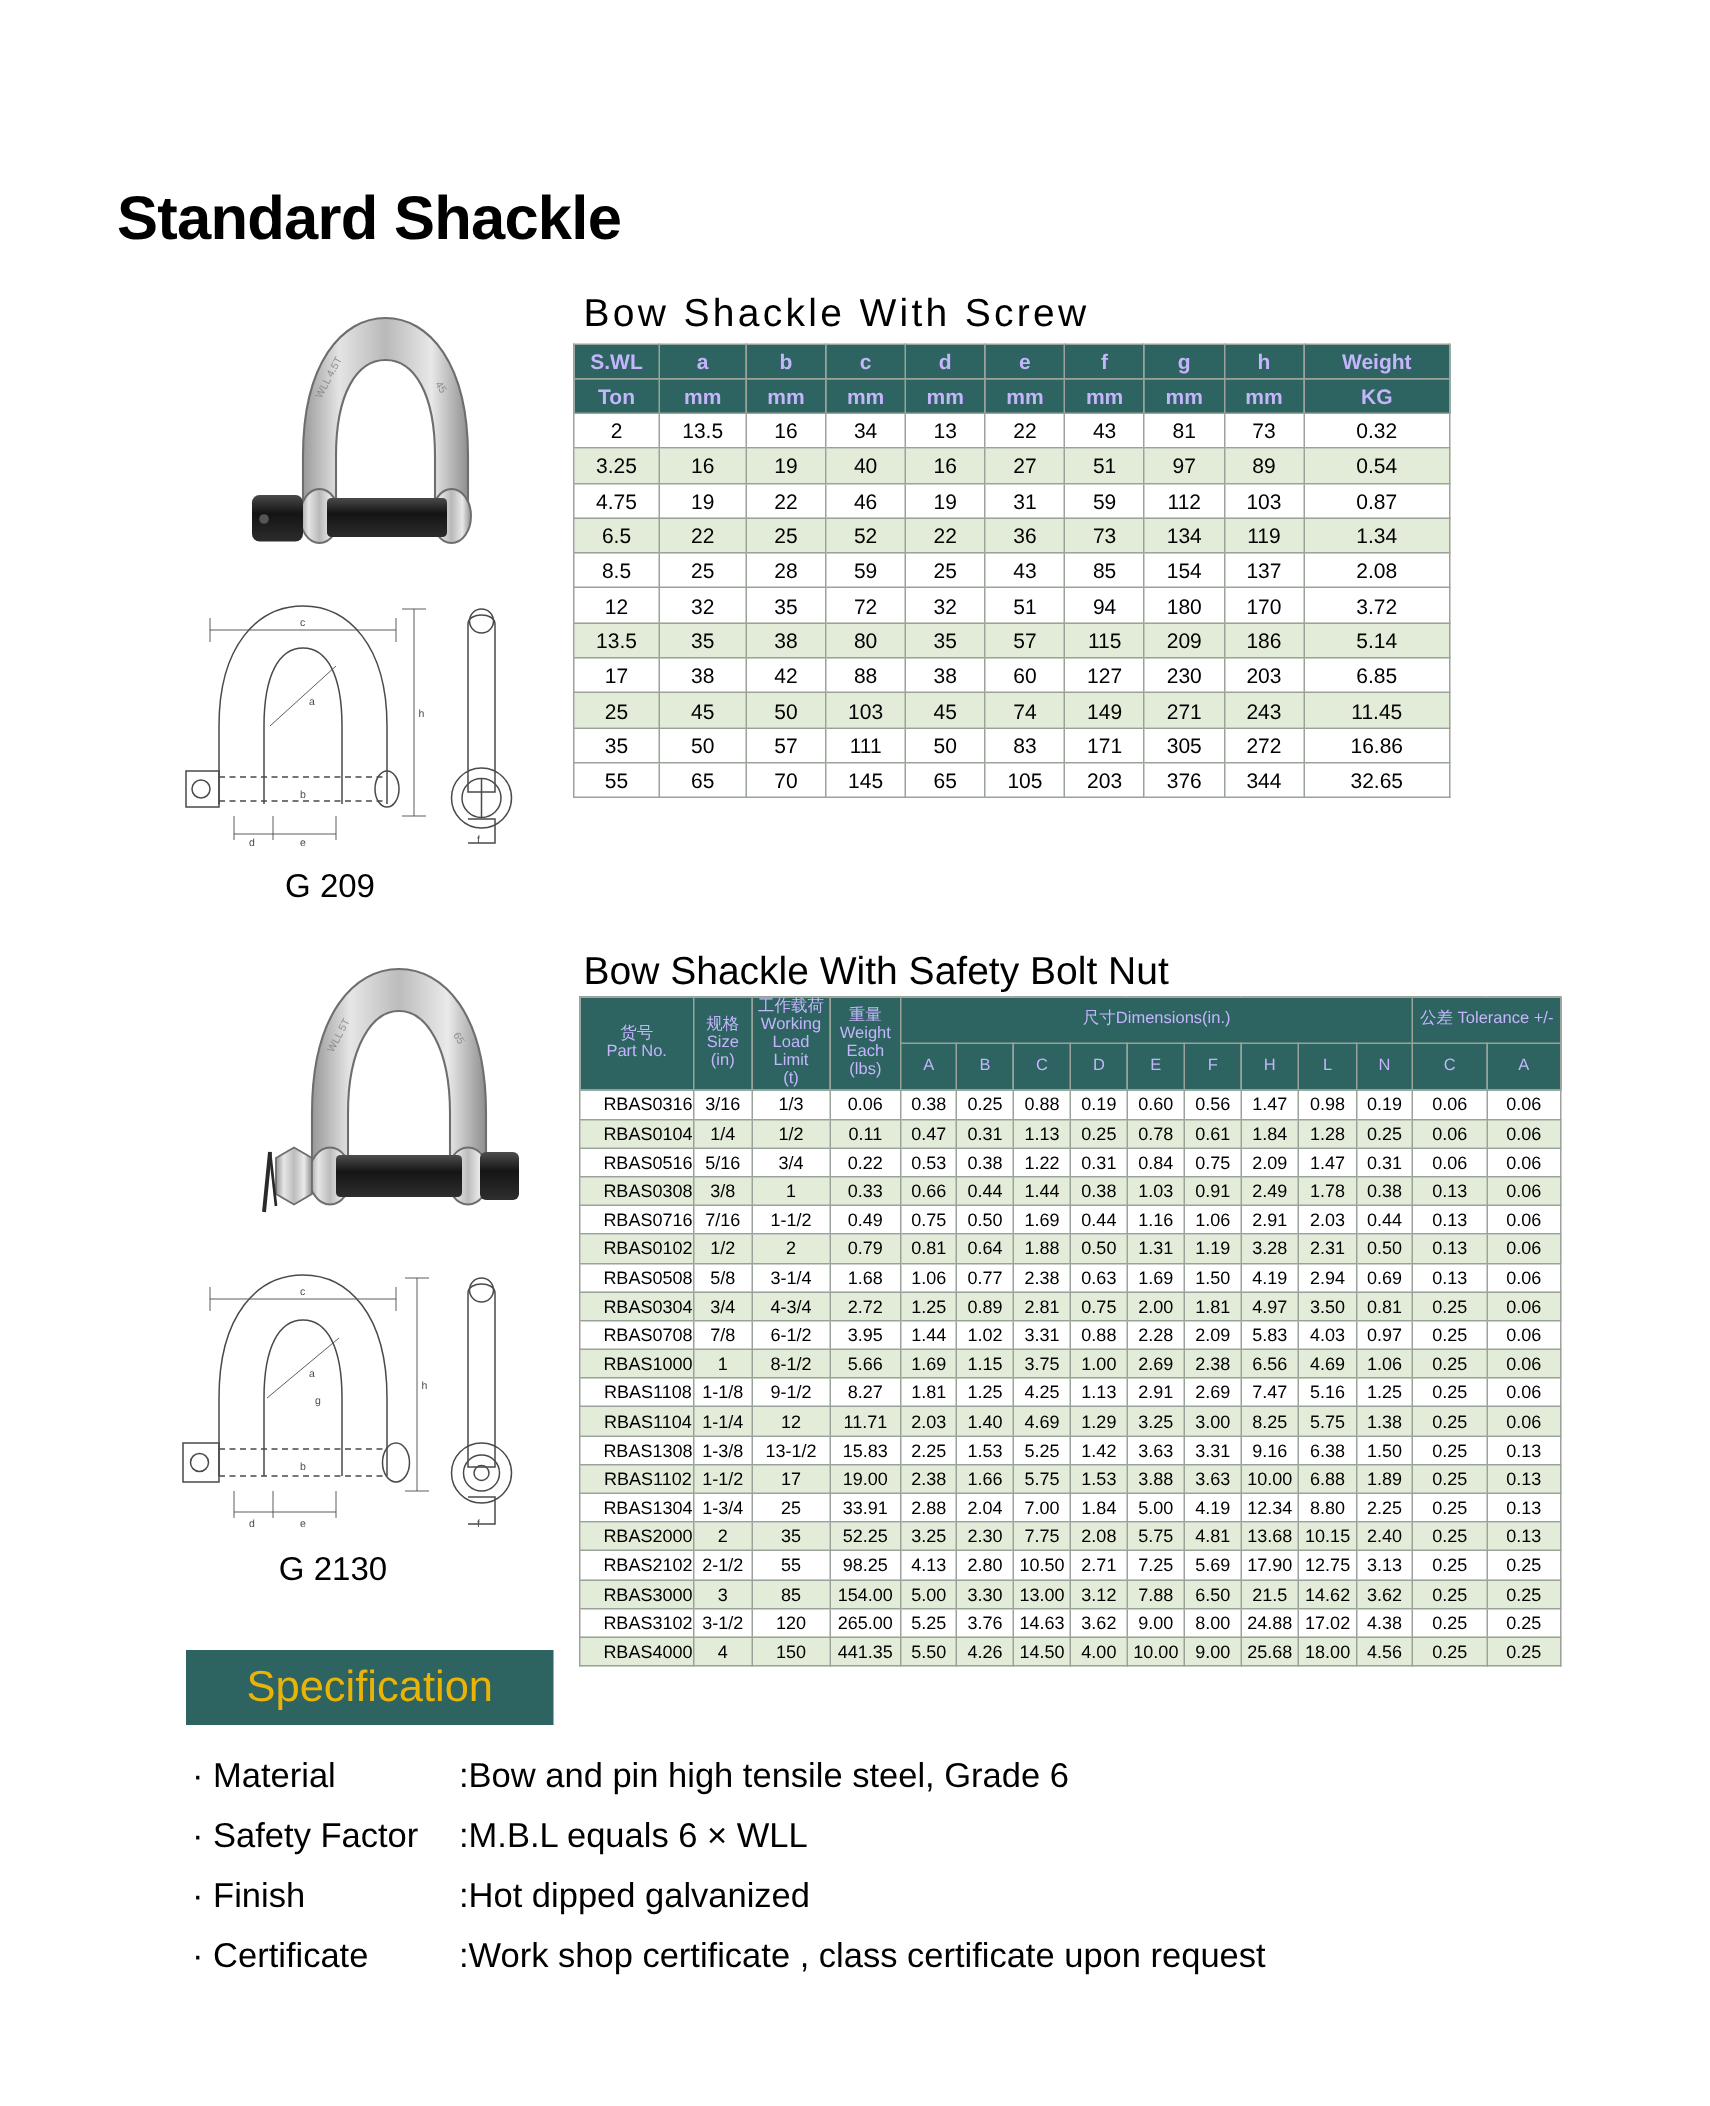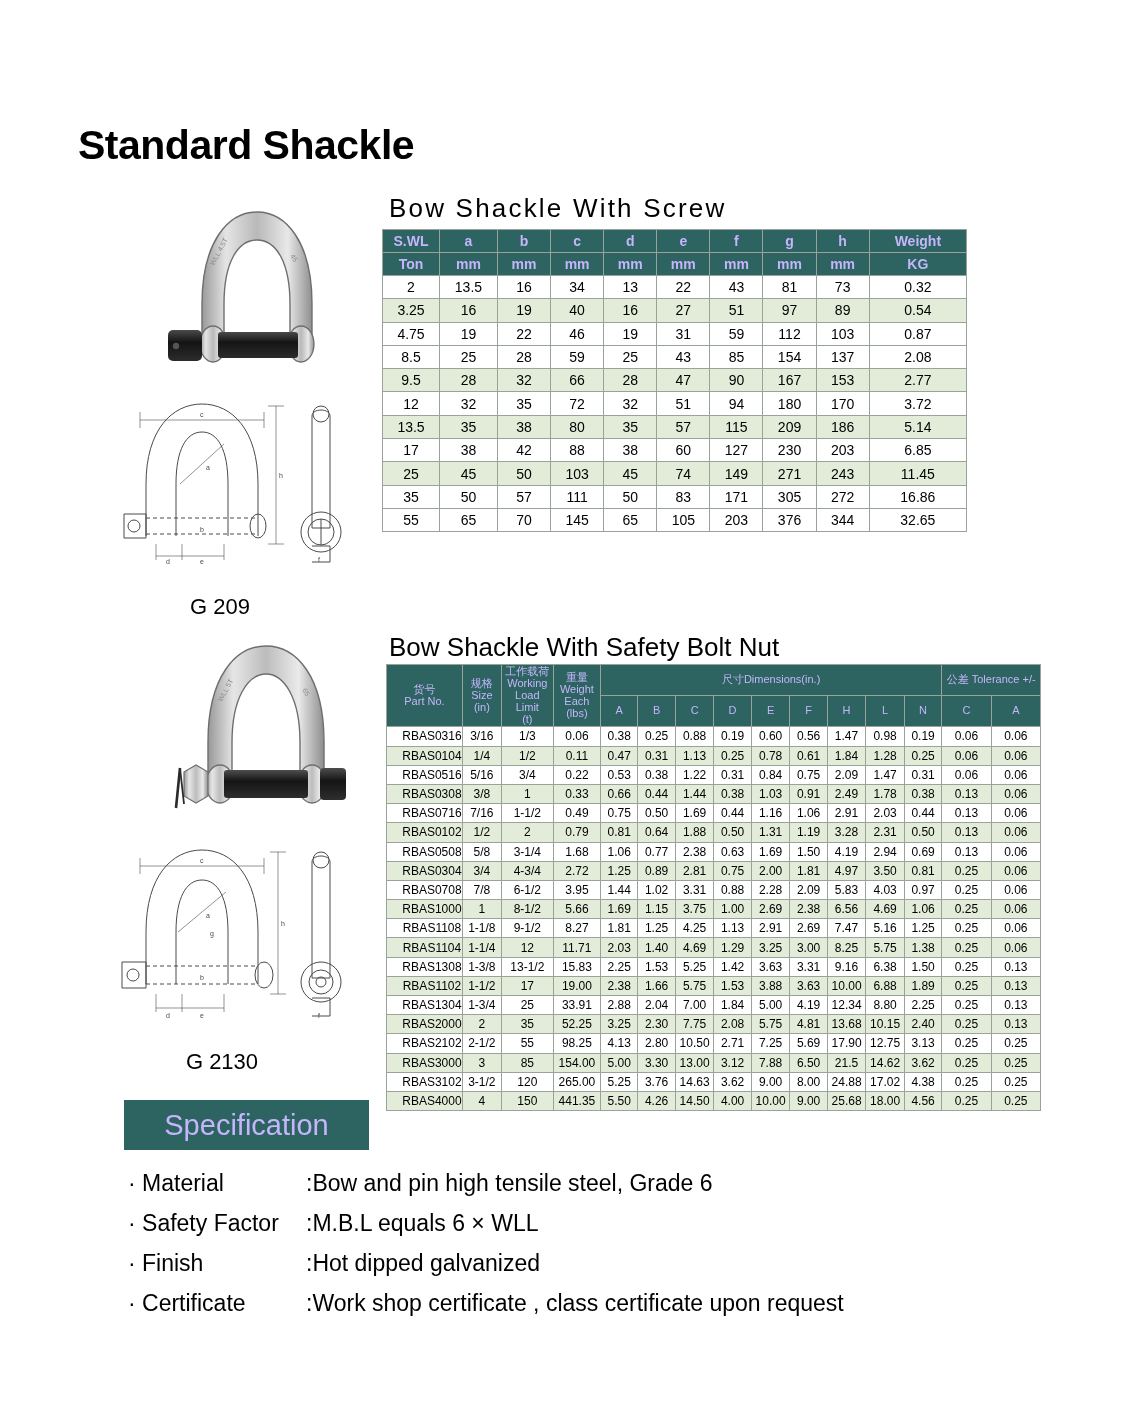--- a/index.html
+++ b/index.html
@@ -302,6 +302,18 @@
         <td>103</td>
         <td>0.87</td>
       </tr>
+      <tr class="alt">
+        <td>6.5</td>
+        <td>22</td>
+        <td>25</td>
+        <td>52</td>
+        <td>22</td>
+        <td>36</td>
+        <td>73</td>
+        <td>134</td>
+        <td>119</td>
+        <td>1.34</td>
+      </tr>
       <tr>
         <td>8.5</td>
         <td>25</td>

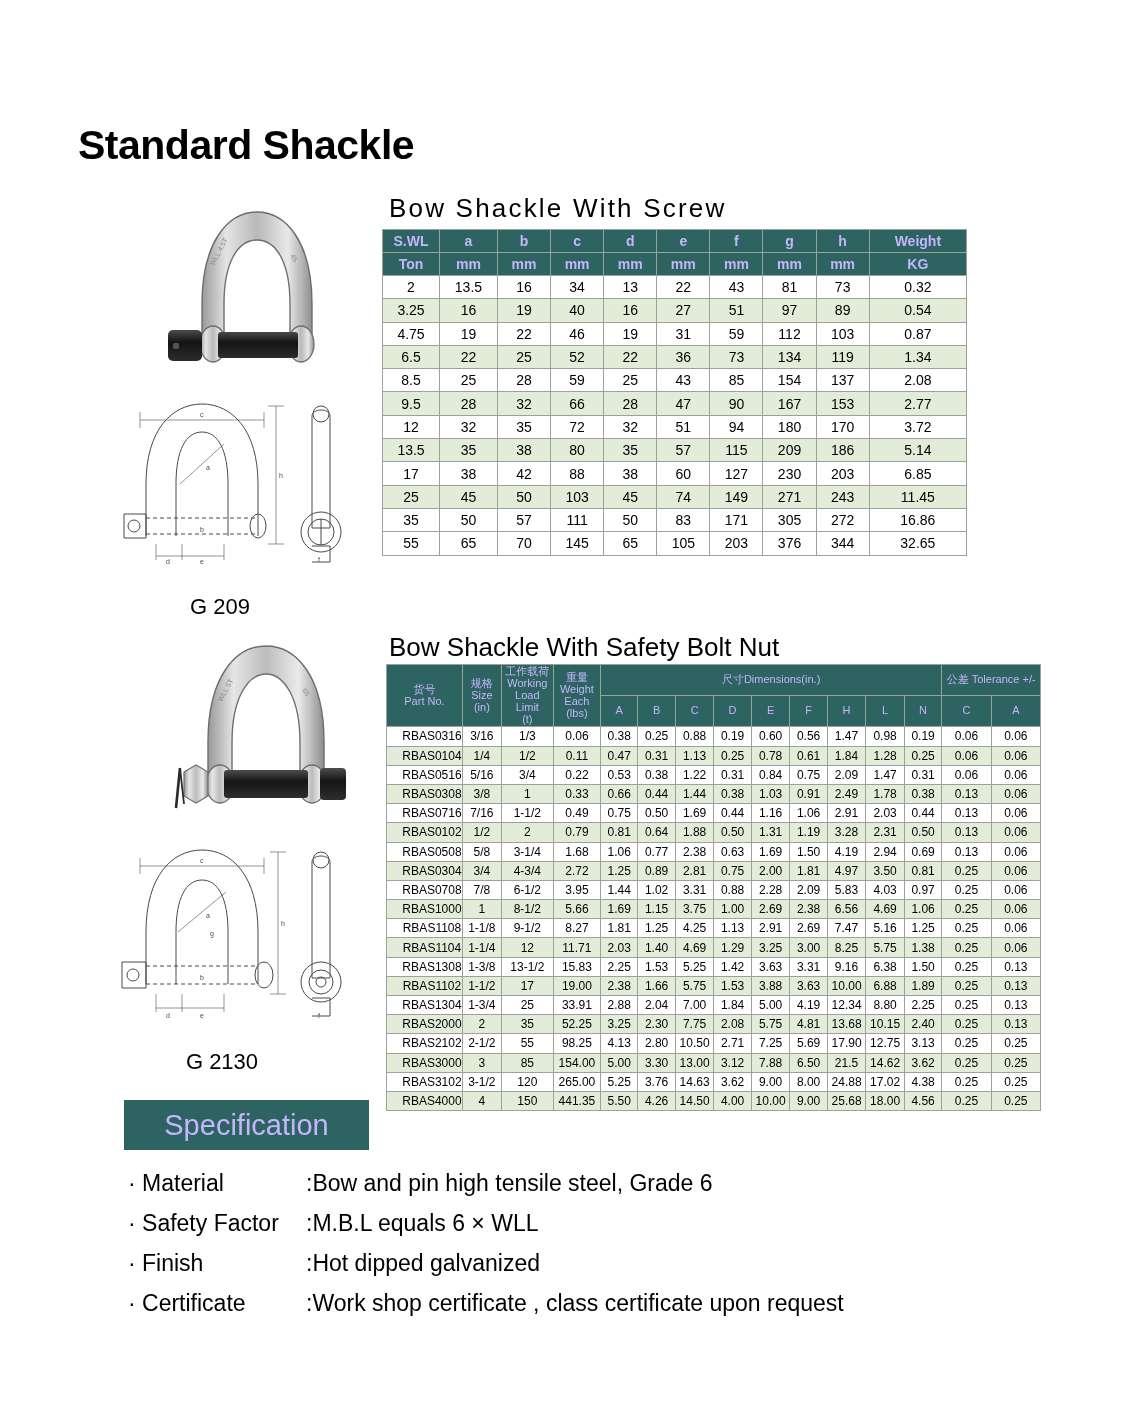--- a/index.html
+++ b/index.html
@@ -326,18 +326,6 @@
         <td>137</td>
         <td>2.08</td>
       </tr>
-      <tr class="alt">
-        <td>9.5</td>
-        <td>28</td>
-        <td>32</td>
-        <td>66</td>
-        <td>28</td>
-        <td>47</td>
-        <td>90</td>
-        <td>167</td>
-        <td>153</td>
-        <td>2.77</td>
-      </tr>
       <tr>
         <td>12</td>
         <td>32</td>

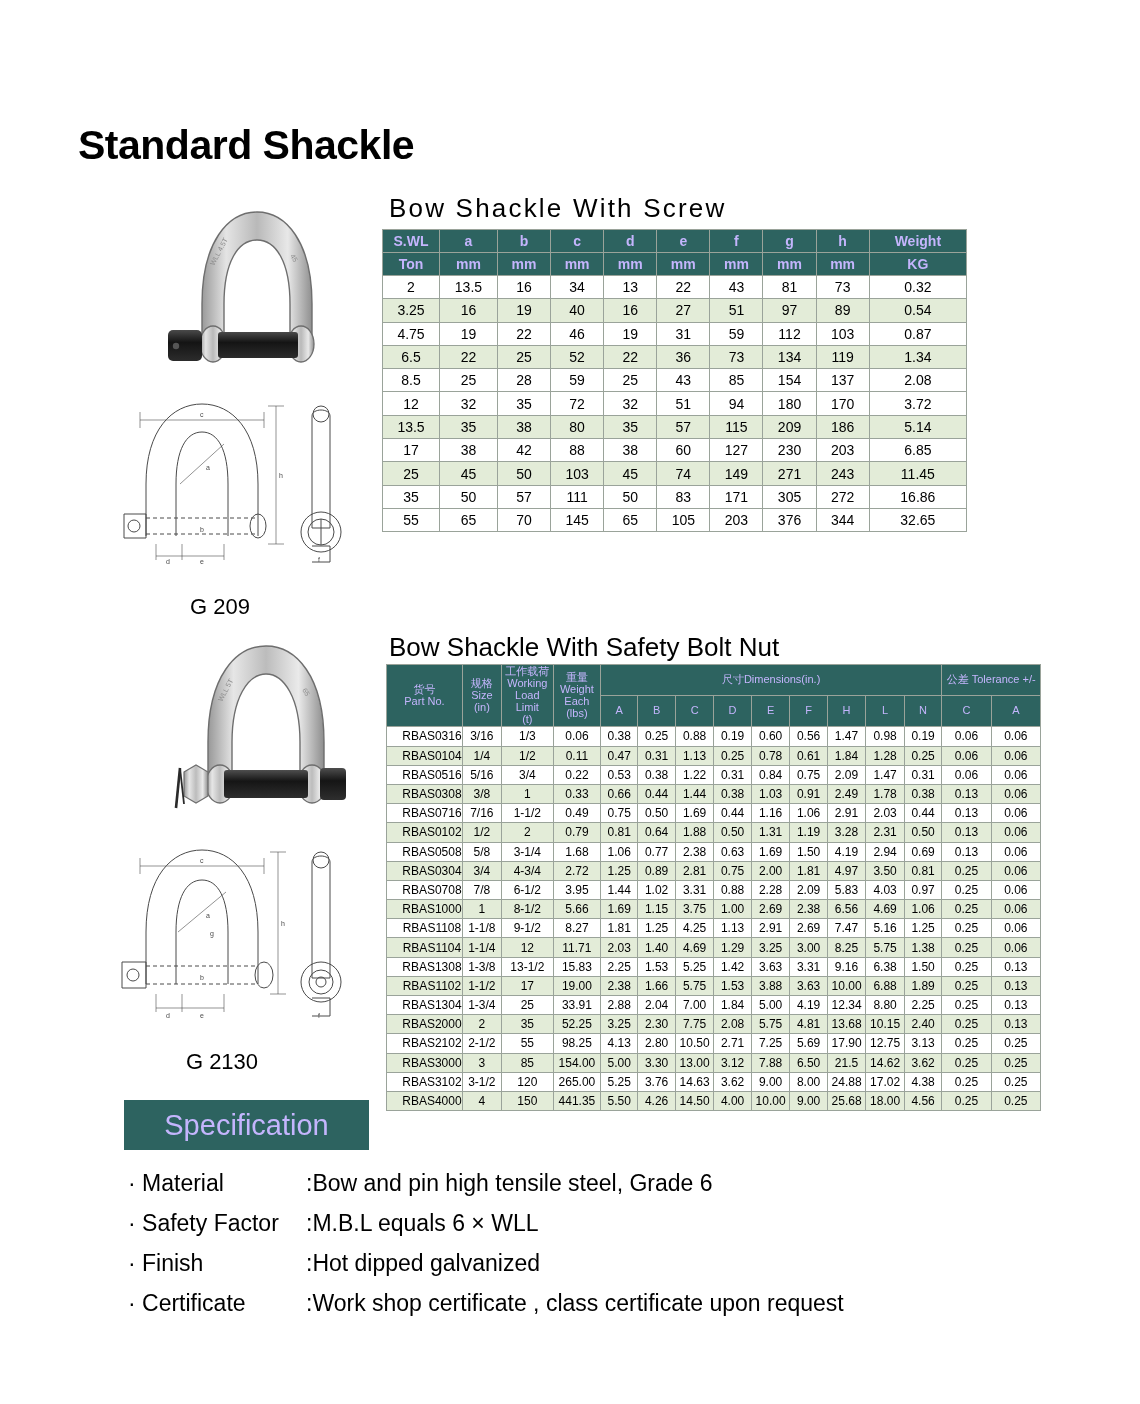--- a/index.html
+++ b/index.html
@@ -51,7 +51,6 @@
     font-family: "Liberation Sans", sans-serif;
     text-align: center;
     width: 240px;
-    margin-top: 16px;
   }
   #model-1 { left: 100px; top: 578px; }
   #model-2 { left: 102px; top: 1033px; }

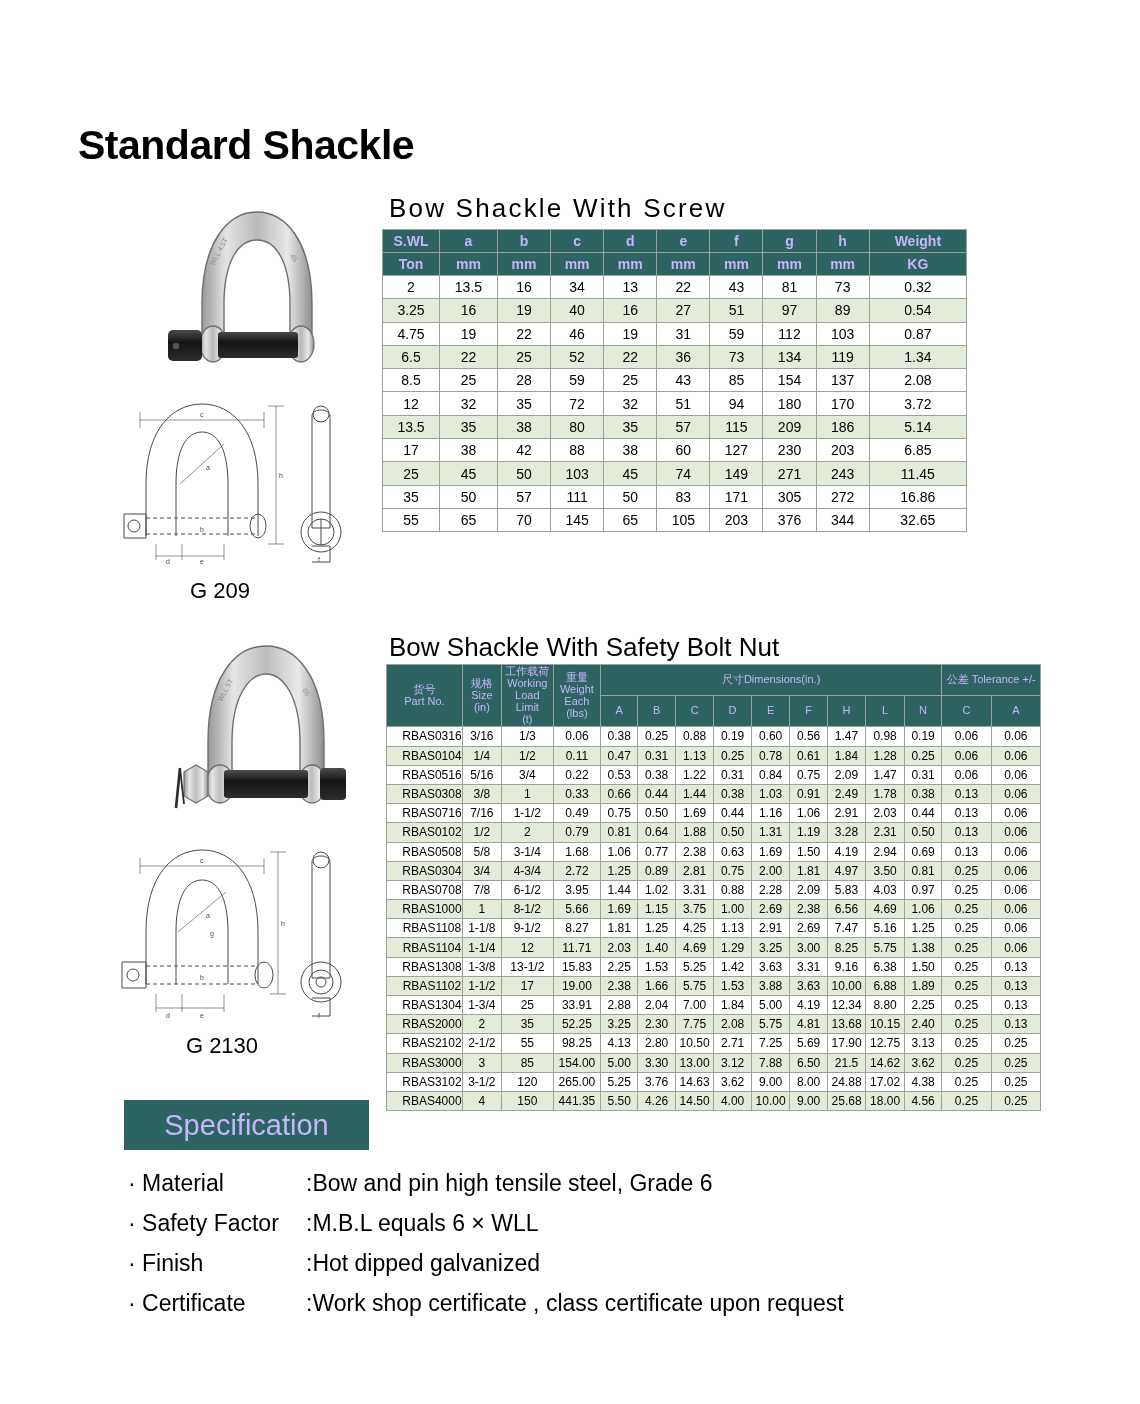--- a/index.html
+++ b/index.html
@@ -123,7 +123,7 @@
     width: 245px;
     height: 50px;
     background: #2d6360;
-    color: #c4b5fd;
+    color: #eab308;
     font-size: 29px;
     font-family: "Liberation Sans", sans-serif;
     display: flex;

